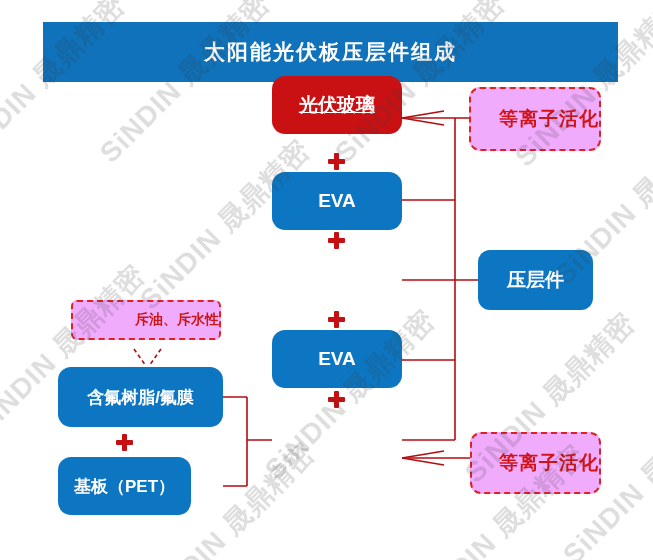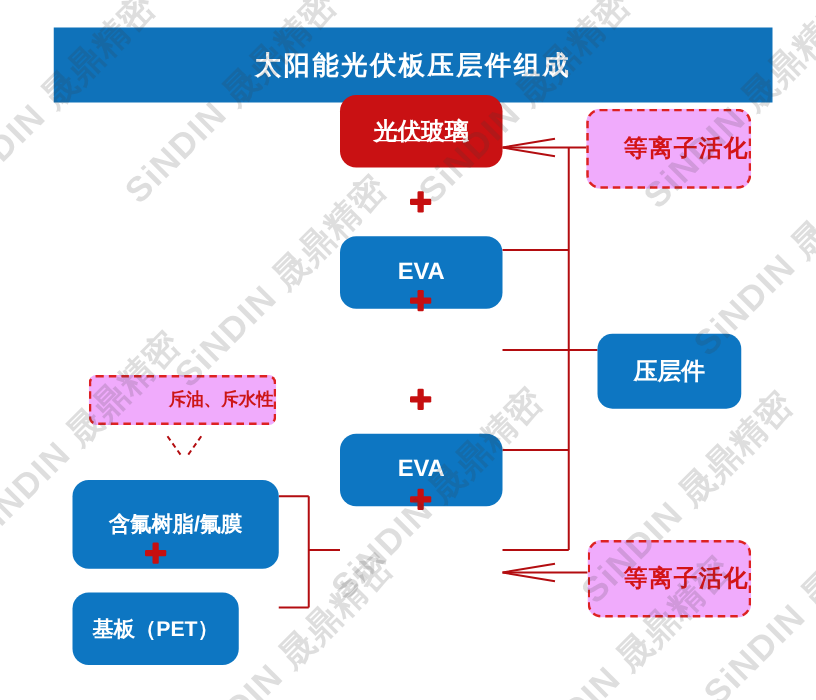--- a/index.html
+++ b/index.html
@@ -35,7 +35,7 @@
     display:flex;align-items:center;justify-content:center;
     color:#ffffff;font-weight:bold;border-radius:13px;
   }
-  .blue{background:#0d76c2;margin-top:17px;}
+  .blue{background:#0d76c2;}
   .red{background:#c91113;}
 
   .layer{left:272px;width:130px;height:58px;font-size:19px;}

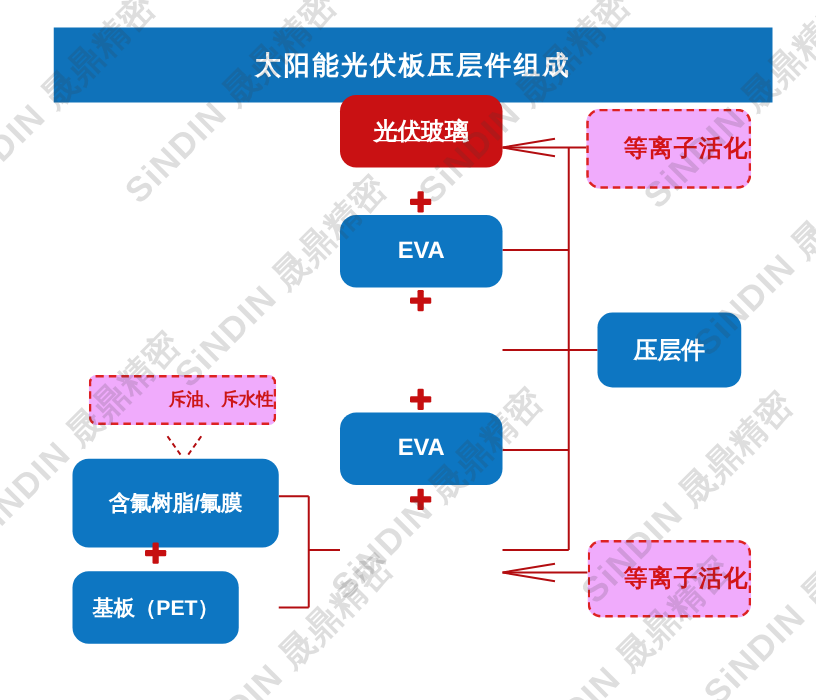--- a/index.html
+++ b/index.html
@@ -47,7 +47,7 @@
 
   .laminate{left:478px;top:250px;width:115px;height:60px;font-size:19px;border-radius:12px;}
 
-  .fluoro{left:58px;top:367px;width:165px;height:71px;font-size:17px;}
+  .fluoro{left:58px;top:367px;width:165px;height:60px;font-size:17px;}
   .pet{left:58px;top:457px;width:133px;height:58px;font-size:17px;}
 
   

